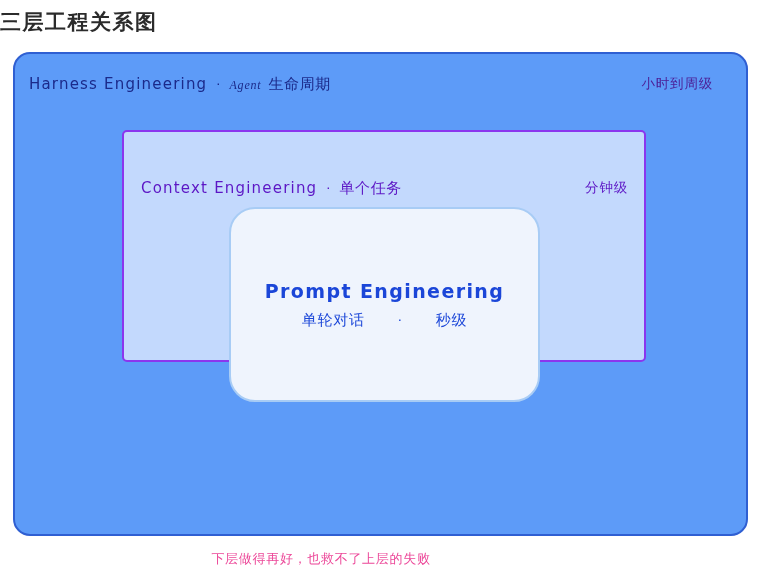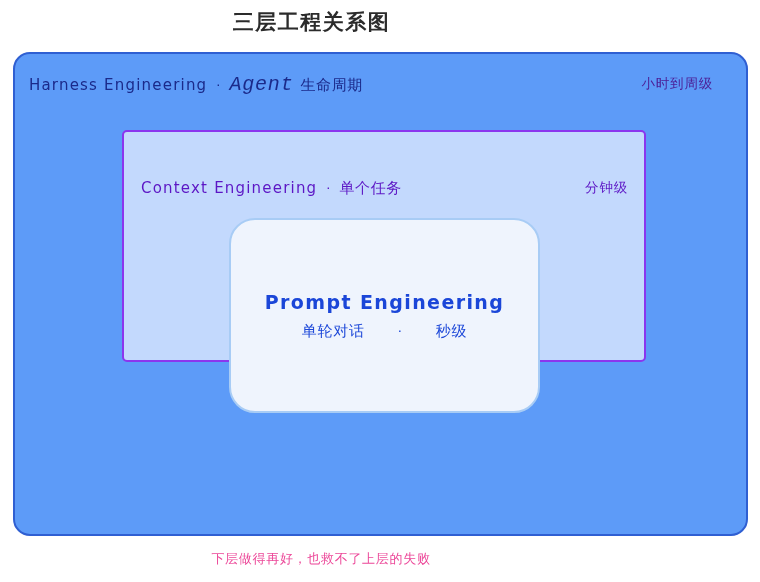--- a/index.html
+++ b/index.html
@@ -22,7 +22,6 @@
     left: 0;
     top: 8px;
     width: 623px;
-    text-align: center;
     font-family: "Liberation Sans", sans-serif;
     font-size: 21px;
     font-weight: 600;

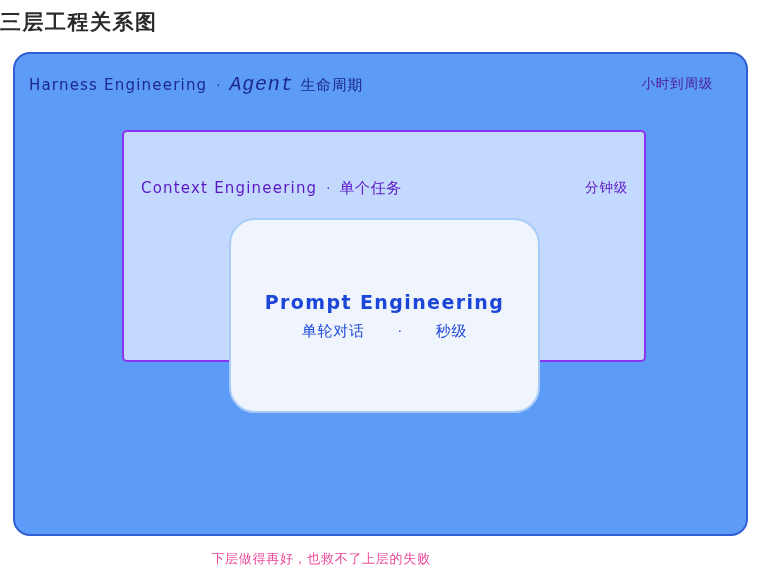--- a/index.html
+++ b/index.html
@@ -99,9 +99,9 @@
     letter-spacing: 1.2px;
   }
   .hand-it {
-    font-family: Liberation Mono, monospace;
+    font-family: Liberation Serif, serif;
     font-style: italic;
-    font-size: 20px;
+    font-size: 12px;
     letter-spacing: 0.8px;
   }
   .cjk {

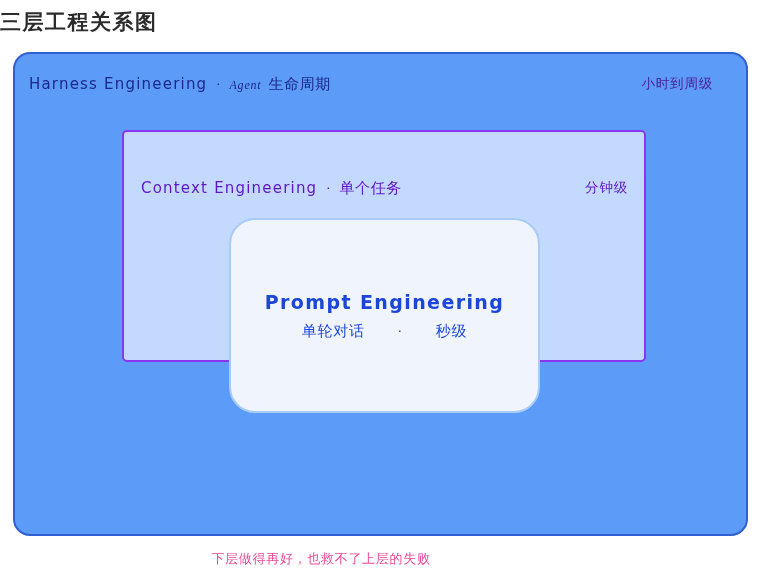--- a/index.html
+++ b/index.html
@@ -58,7 +58,7 @@
 
   .layer-inner {
     left: 105px;
-    top: 86px;
+    top: 75px;
     width: 311px;
     height: 195px;
     background: #eff4fd;

